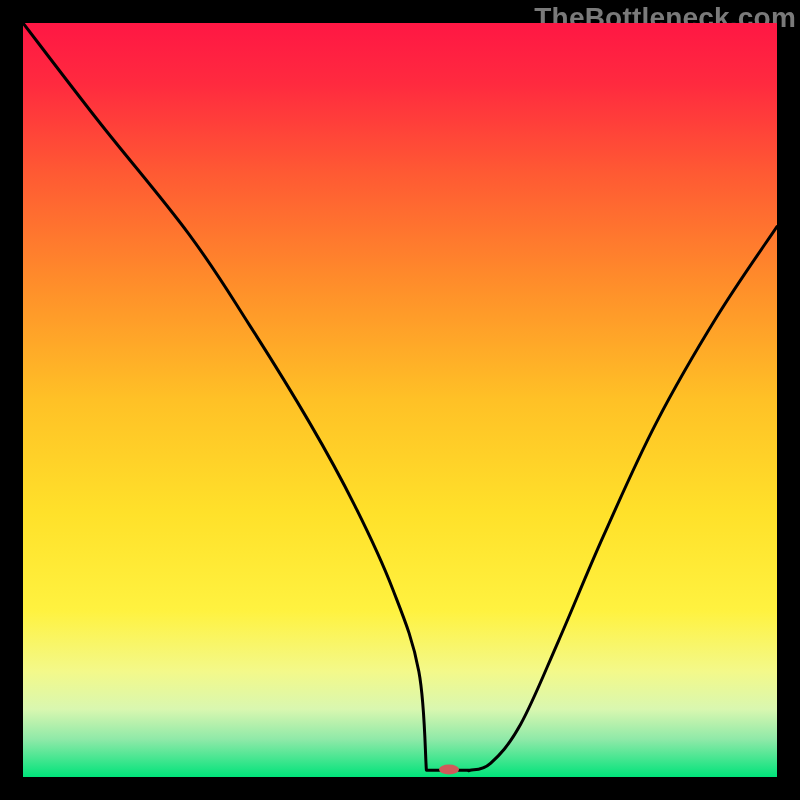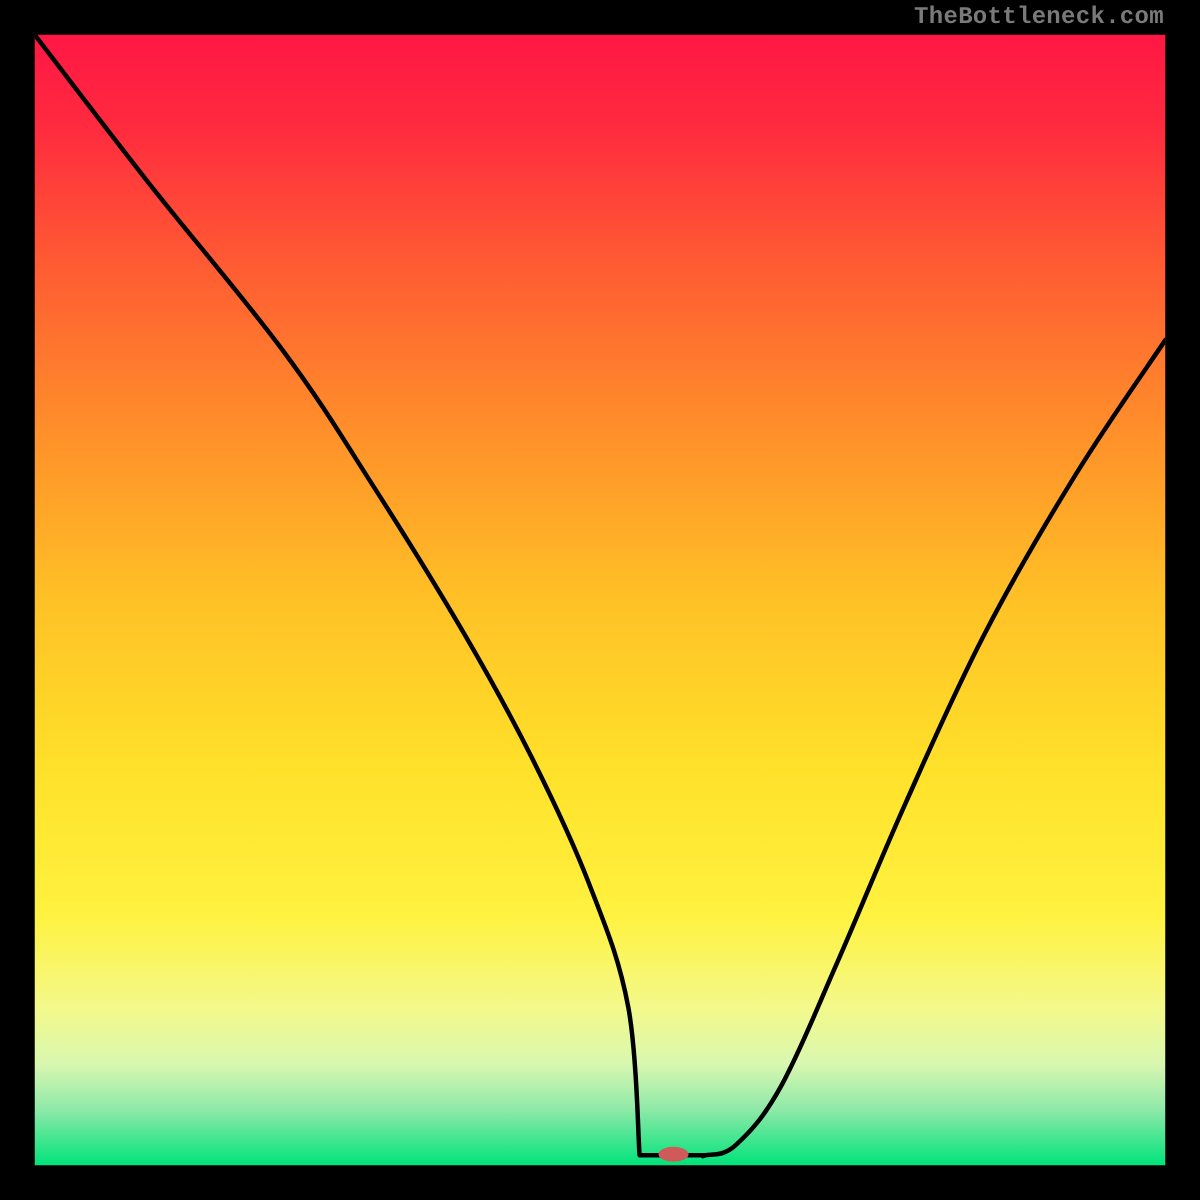--- a/index.html
+++ b/index.html
@@ -21,9 +21,9 @@
   .watermark {
     position: absolute;
     top: 2px;
-    right: 24px;
-    font-family: Liberation Mono, monospace;
-    font-size: 16px;
+    right: 4px;
+    font-family: Liberation Sans, sans-serif;
+    font-size: 28px;
     font-weight: 600;
     color: #7a7a7a;
     letter-spacing: 0.2px;

